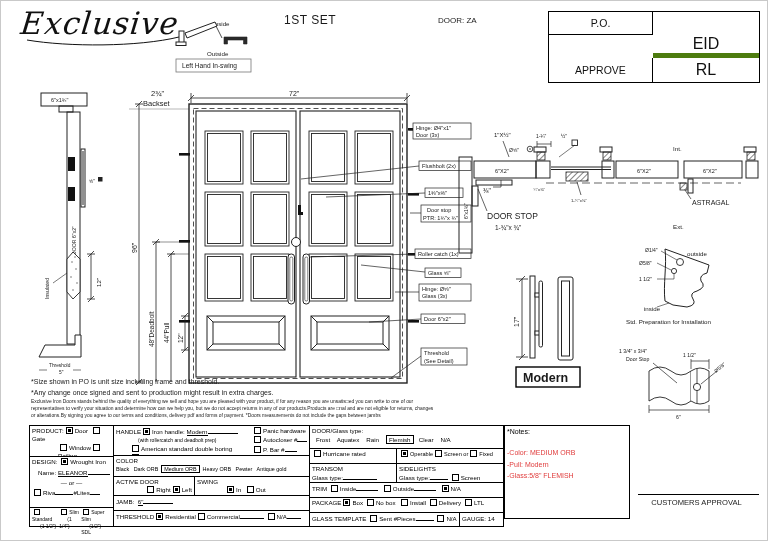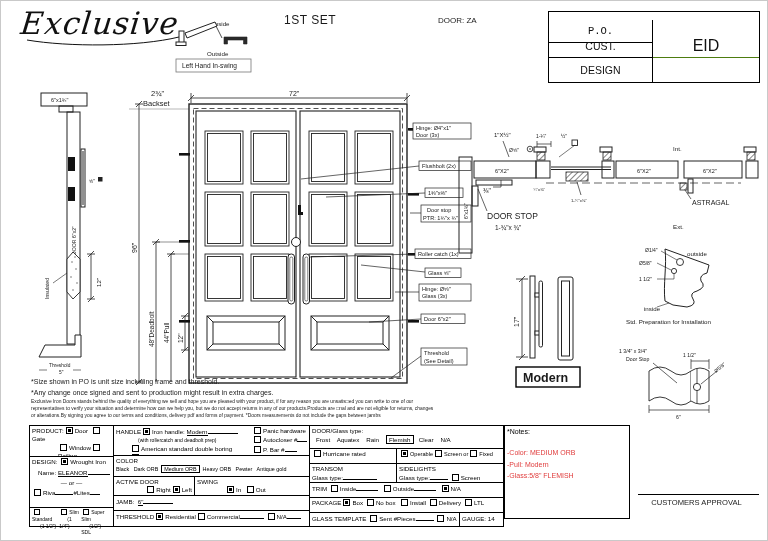--- a/index.html
+++ b/index.html
@@ -58,7 +58,7 @@
   <div class="abs lbl" style="left:437px;top:15px;font-size:8px;">DOOR: ZA</div>
 
   <div class="abs ptable" style="left:547px;top:10px;width:210px;height:70px;">
-    <div class="cell" style="left:0;top:8px;width:104px;height:23px;border-right:1px solid #000;border-bottom:1px solid #000;font-size:10.5px;font-family:Liberation Mono, monospace;">P.O.</div>
+    <div class="cell" style="left:0;top:0;width:104px;height:23px;border-right:1px solid #000;border-bottom:1px solid #000;font-size:10.5px;">P.O.</div>
     <div class="cell" style="left:0;top:23px;width:104px;height:23px;border-right:1px solid #000;border-bottom:1px solid #000;font-size:10.5px;">CUST.</div>
     <div class="cell" style="left:104px;top:23px;width:106px;height:23px;border-bottom:1px solid #4d7c0f;font-size:16px;">EID</div>
     <div class="cell" style="left:0;top:46px;width:104px;height:24px;border-right:1px solid #000;font-size:10.5px;">DESIGN</div>

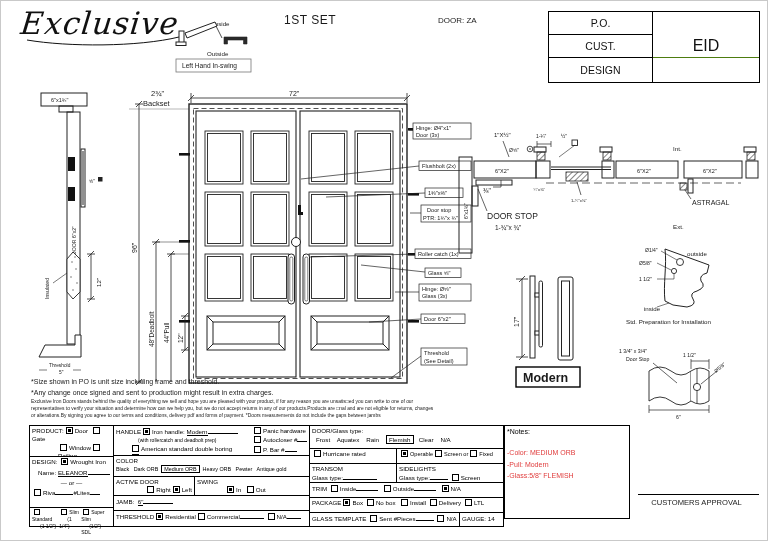--- a/index.html
+++ b/index.html
@@ -59,7 +59,6 @@
 
   <div class="abs ptable" style="left:547px;top:10px;width:210px;height:70px;">
     <div class="cell" style="left:0;top:0;width:104px;height:23px;border-right:1px solid #000;border-bottom:1px solid #000;font-size:10.5px;">P.O.</div>
-    <div class="cell" style="left:0;top:23px;width:104px;height:23px;border-right:1px solid #000;border-bottom:1px solid #000;font-size:10.5px;">CUST.</div>
     <div class="cell" style="left:104px;top:23px;width:106px;height:23px;border-bottom:1px solid #4d7c0f;font-size:16px;">EID</div>
     <div class="cell" style="left:0;top:46px;width:104px;height:24px;border-right:1px solid #000;font-size:10.5px;">DESIGN</div>
   </div>

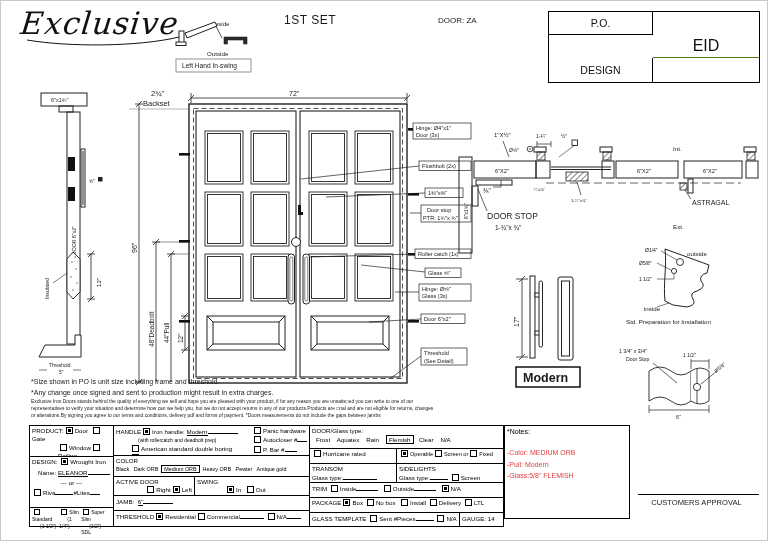--- a/index.html
+++ b/index.html
@@ -59,7 +59,7 @@
 
   <div class="abs ptable" style="left:547px;top:10px;width:210px;height:70px;">
     <div class="cell" style="left:0;top:0;width:104px;height:23px;border-right:1px solid #000;border-bottom:1px solid #000;font-size:10.5px;">P.O.</div>
-    <div class="cell" style="left:104px;top:23px;width:106px;height:23px;border-bottom:1px solid #4d7c0f;font-size:16px;">EID</div>
+    <div class="cell" style="left:104px;top:23px;width:106px;height:23px;border-bottom:5px solid #4d7c0f;font-size:16px;">EID</div>
     <div class="cell" style="left:0;top:46px;width:104px;height:24px;border-right:1px solid #000;font-size:10.5px;">DESIGN</div>
   </div>
 

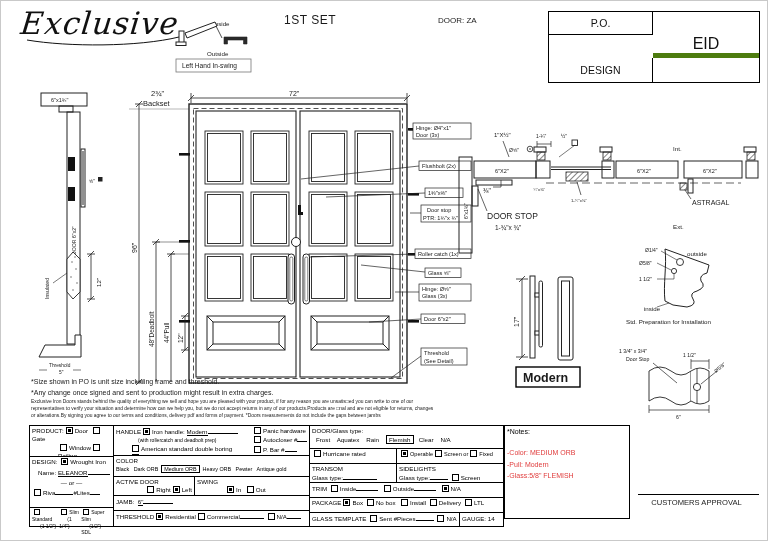--- a/index.html
+++ b/index.html
@@ -60,7 +60,7 @@
   <div class="abs ptable" style="left:547px;top:10px;width:210px;height:70px;">
     <div class="cell" style="left:0;top:0;width:104px;height:23px;border-right:1px solid #000;border-bottom:1px solid #000;font-size:10.5px;">P.O.</div>
     <div class="cell" style="left:104px;top:23px;width:106px;height:23px;border-bottom:5px solid #4d7c0f;font-size:16px;">EID</div>
-    <div class="cell" style="left:0;top:46px;width:104px;height:24px;border-right:1px solid #000;font-size:10.5px;">DESIGN</div>
+    <div class="cell" style="left:0;top:46px;width:104px;height:24px;border-right:1px solid #000;font-size:10.5px;">APPROVE</div>
   </div>
 
   <svg class="abs" style="left:28px;top:86px;" width="112" height="300" viewBox="0 0 112 300">

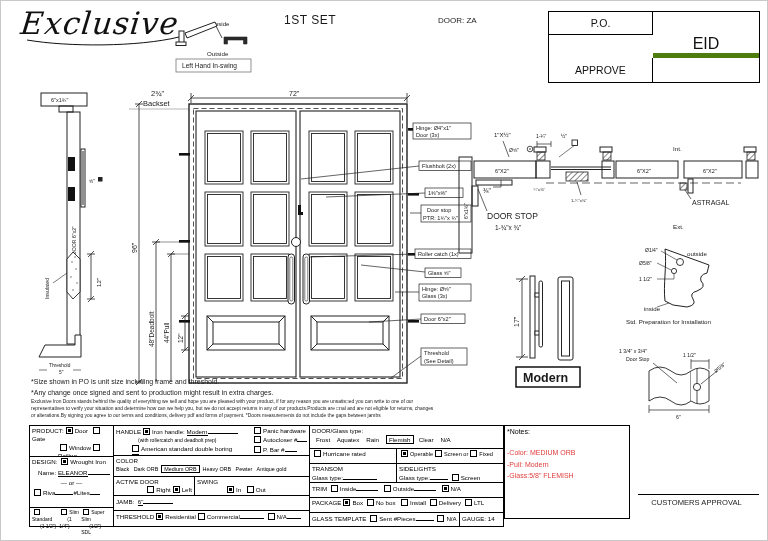--- a/index.html
+++ b/index.html
@@ -61,6 +61,7 @@
     <div class="cell" style="left:0;top:0;width:104px;height:23px;border-right:1px solid #000;border-bottom:1px solid #000;font-size:10.5px;">P.O.</div>
     <div class="cell" style="left:104px;top:23px;width:106px;height:23px;border-bottom:5px solid #4d7c0f;font-size:16px;">EID</div>
     <div class="cell" style="left:0;top:46px;width:104px;height:24px;border-right:1px solid #000;font-size:10.5px;">APPROVE</div>
+    <div class="cell" style="left:104px;top:46px;width:106px;height:24px;font-size:16px;">RL</div>
   </div>
 
   <svg class="abs" style="left:28px;top:86px;" width="112" height="300" viewBox="0 0 112 300">

